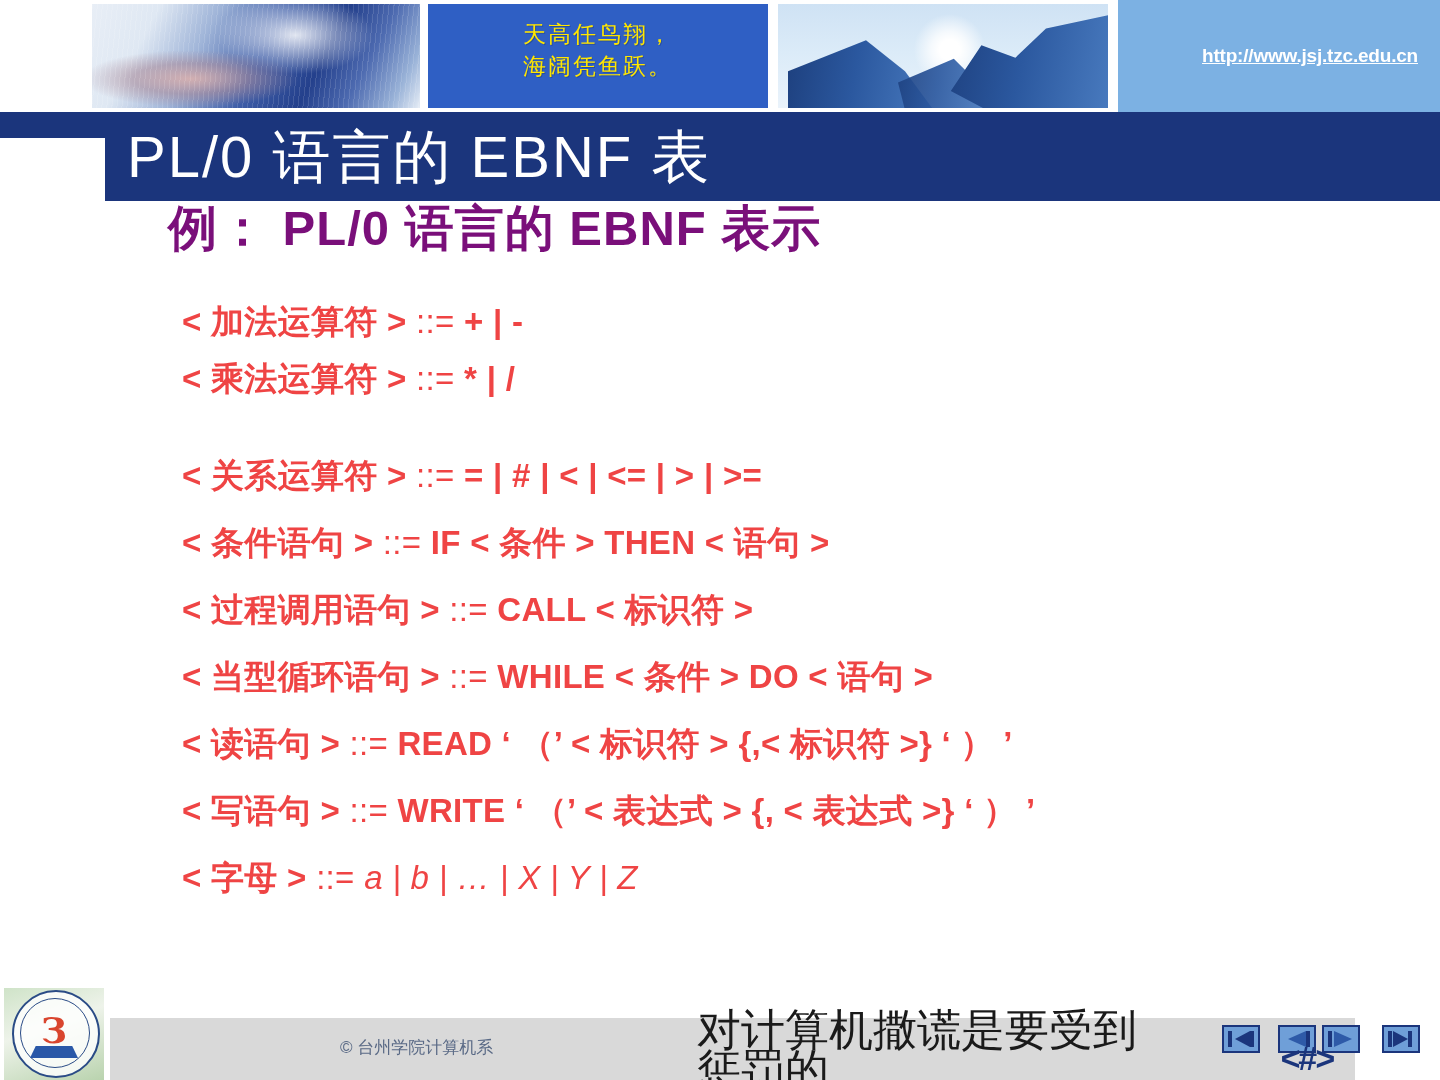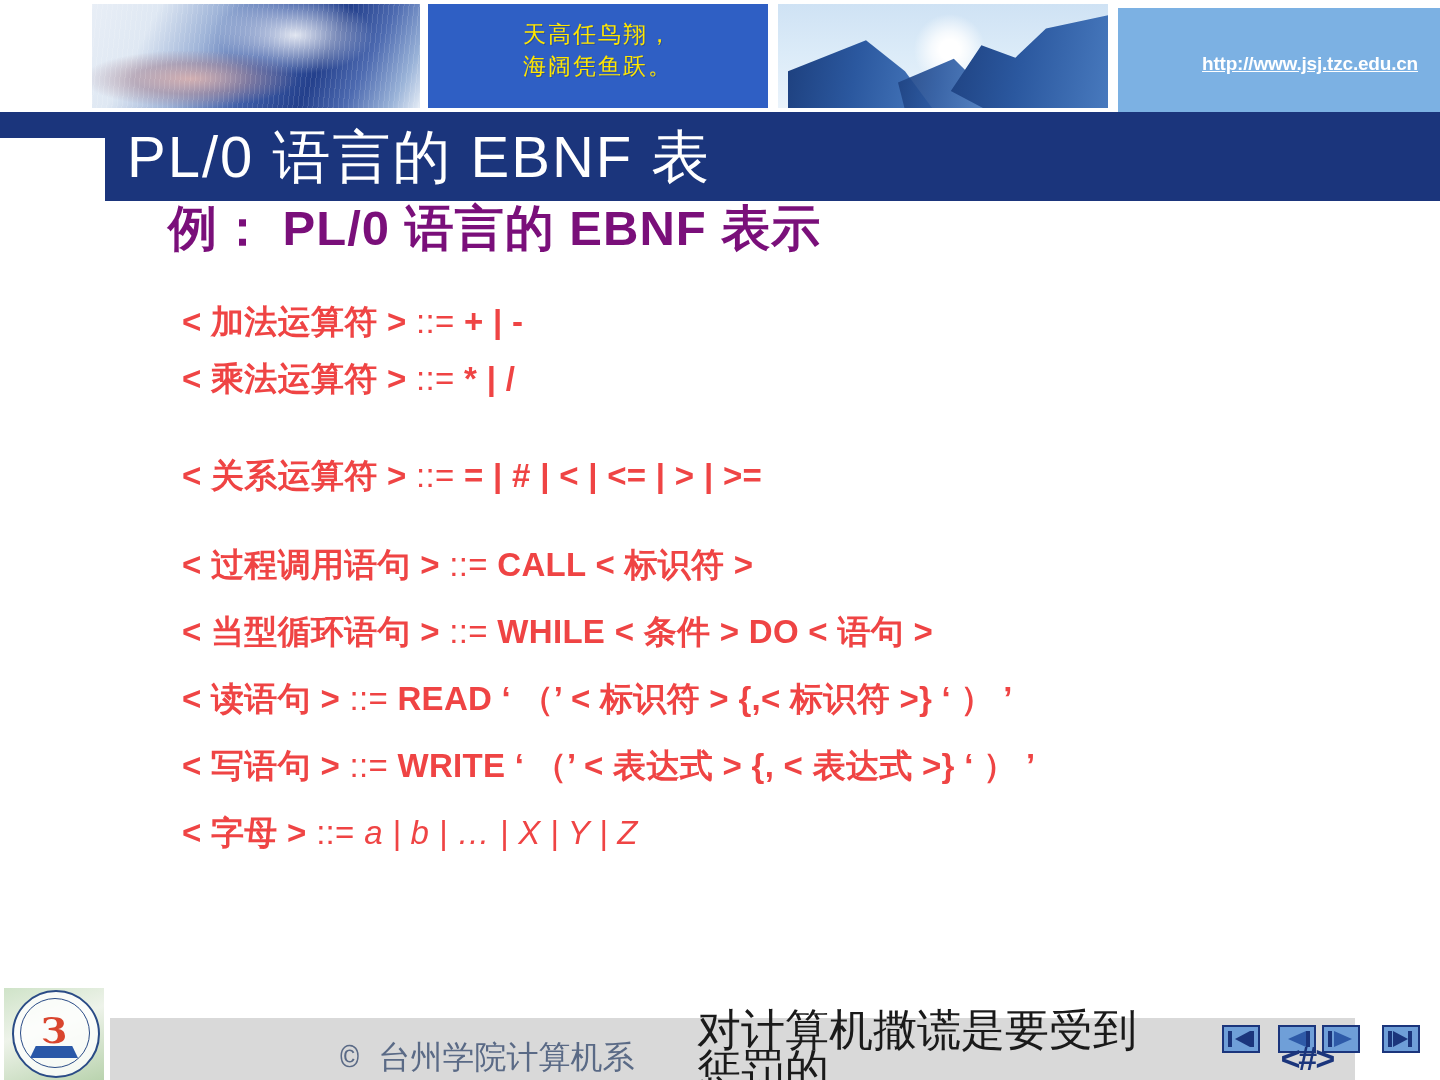--- a/index.html
+++ b/index.html
@@ -96,7 +96,6 @@
     left: 1118px; top: 0px;
     width: 322px; height: 112px;
     background: #7cb1e3;
-    margin-top: 8px;
   }
   #banner-url {
     position: absolute;

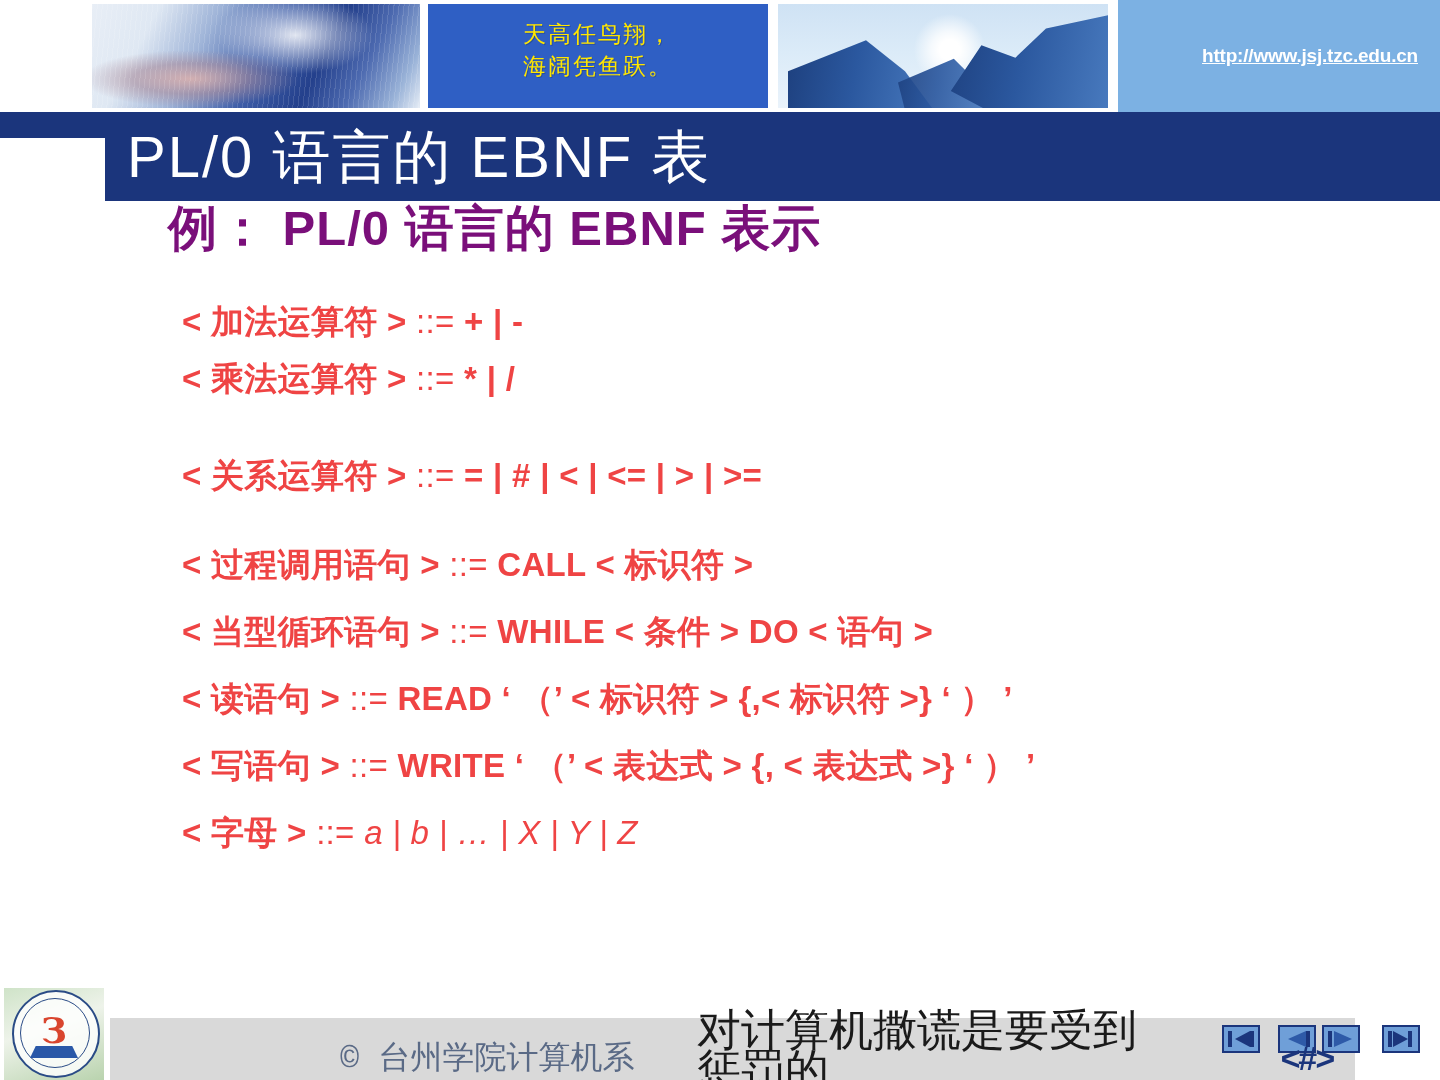--- a/index.html
+++ b/index.html
@@ -302,6 +302,9 @@
   </div>
   <div class="rule-sp" style="height:22px"></div>
 
+  <div class="rule">
+    <span>&lt; 条件语句 &gt;</span><span class="kw">  ::=  </span><span> IF &lt; 条件 &gt; THEN &lt; 语句 &gt;</span>
+  </div>
   <div class="rule-sp" style="height:22px"></div>
 
   <div class="rule">

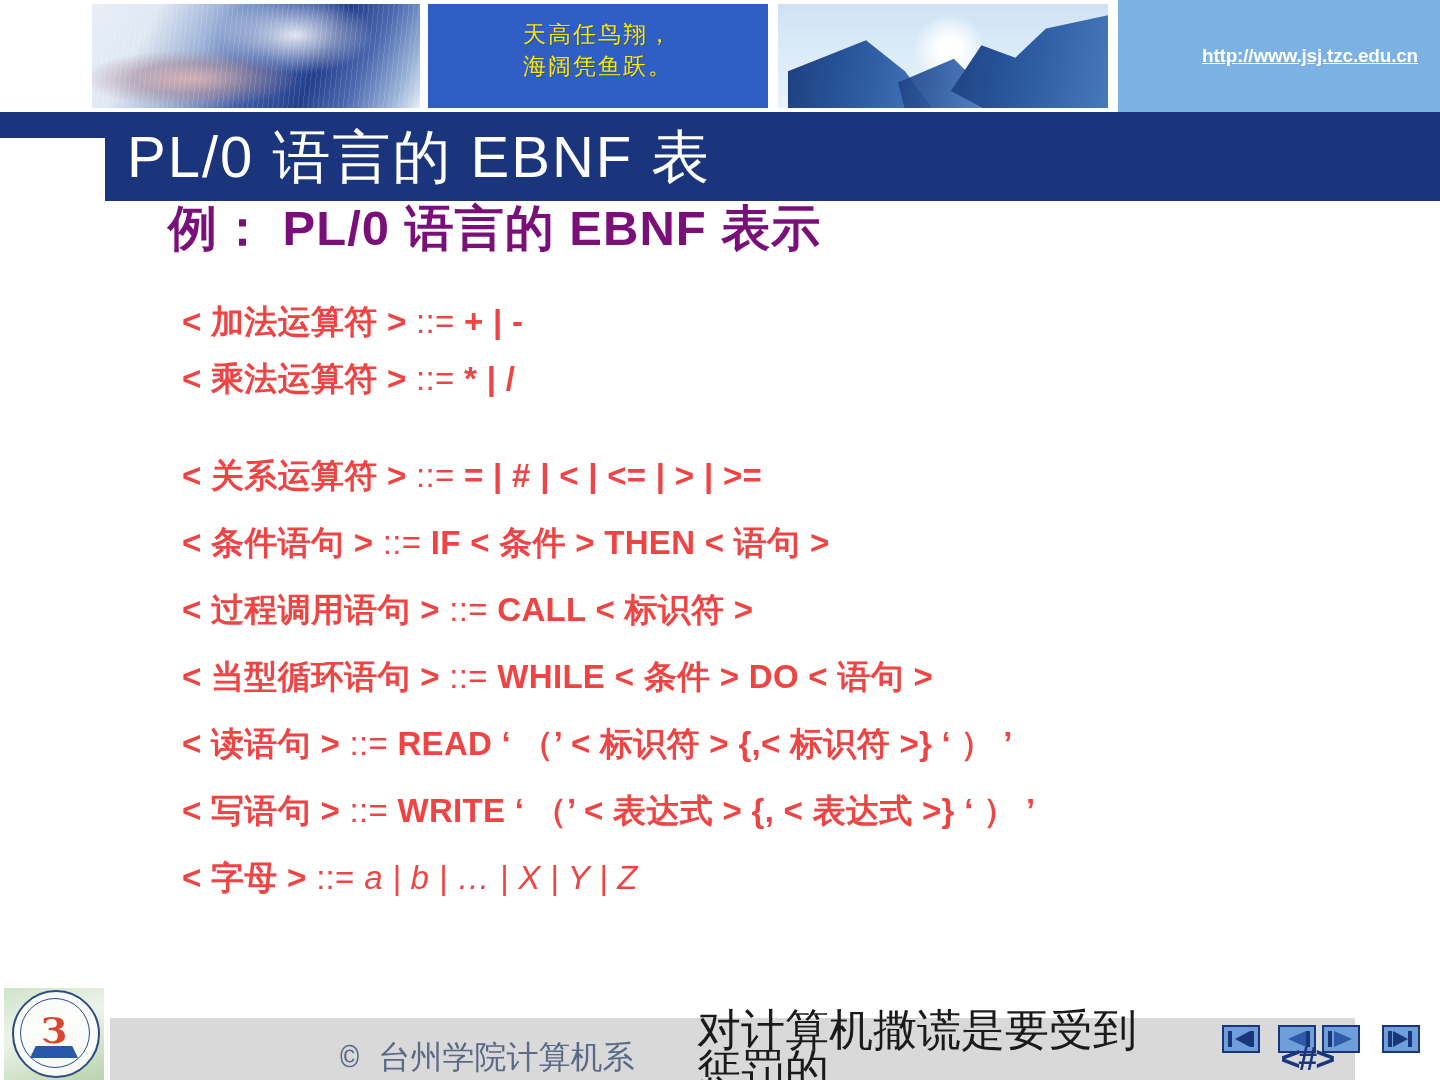--- a/index.html
+++ b/index.html
@@ -212,8 +212,8 @@
     position: absolute;
     left: 340px; top: 1036px;
     color: #5a6a86;
-    font-family: Liberation Mono, monospace;
-    font-size: 32px;
+    font-family: Liberation Sans, sans-serif;
+    font-size: 17px;
     white-space: nowrap;
   }
   #footer-note {

